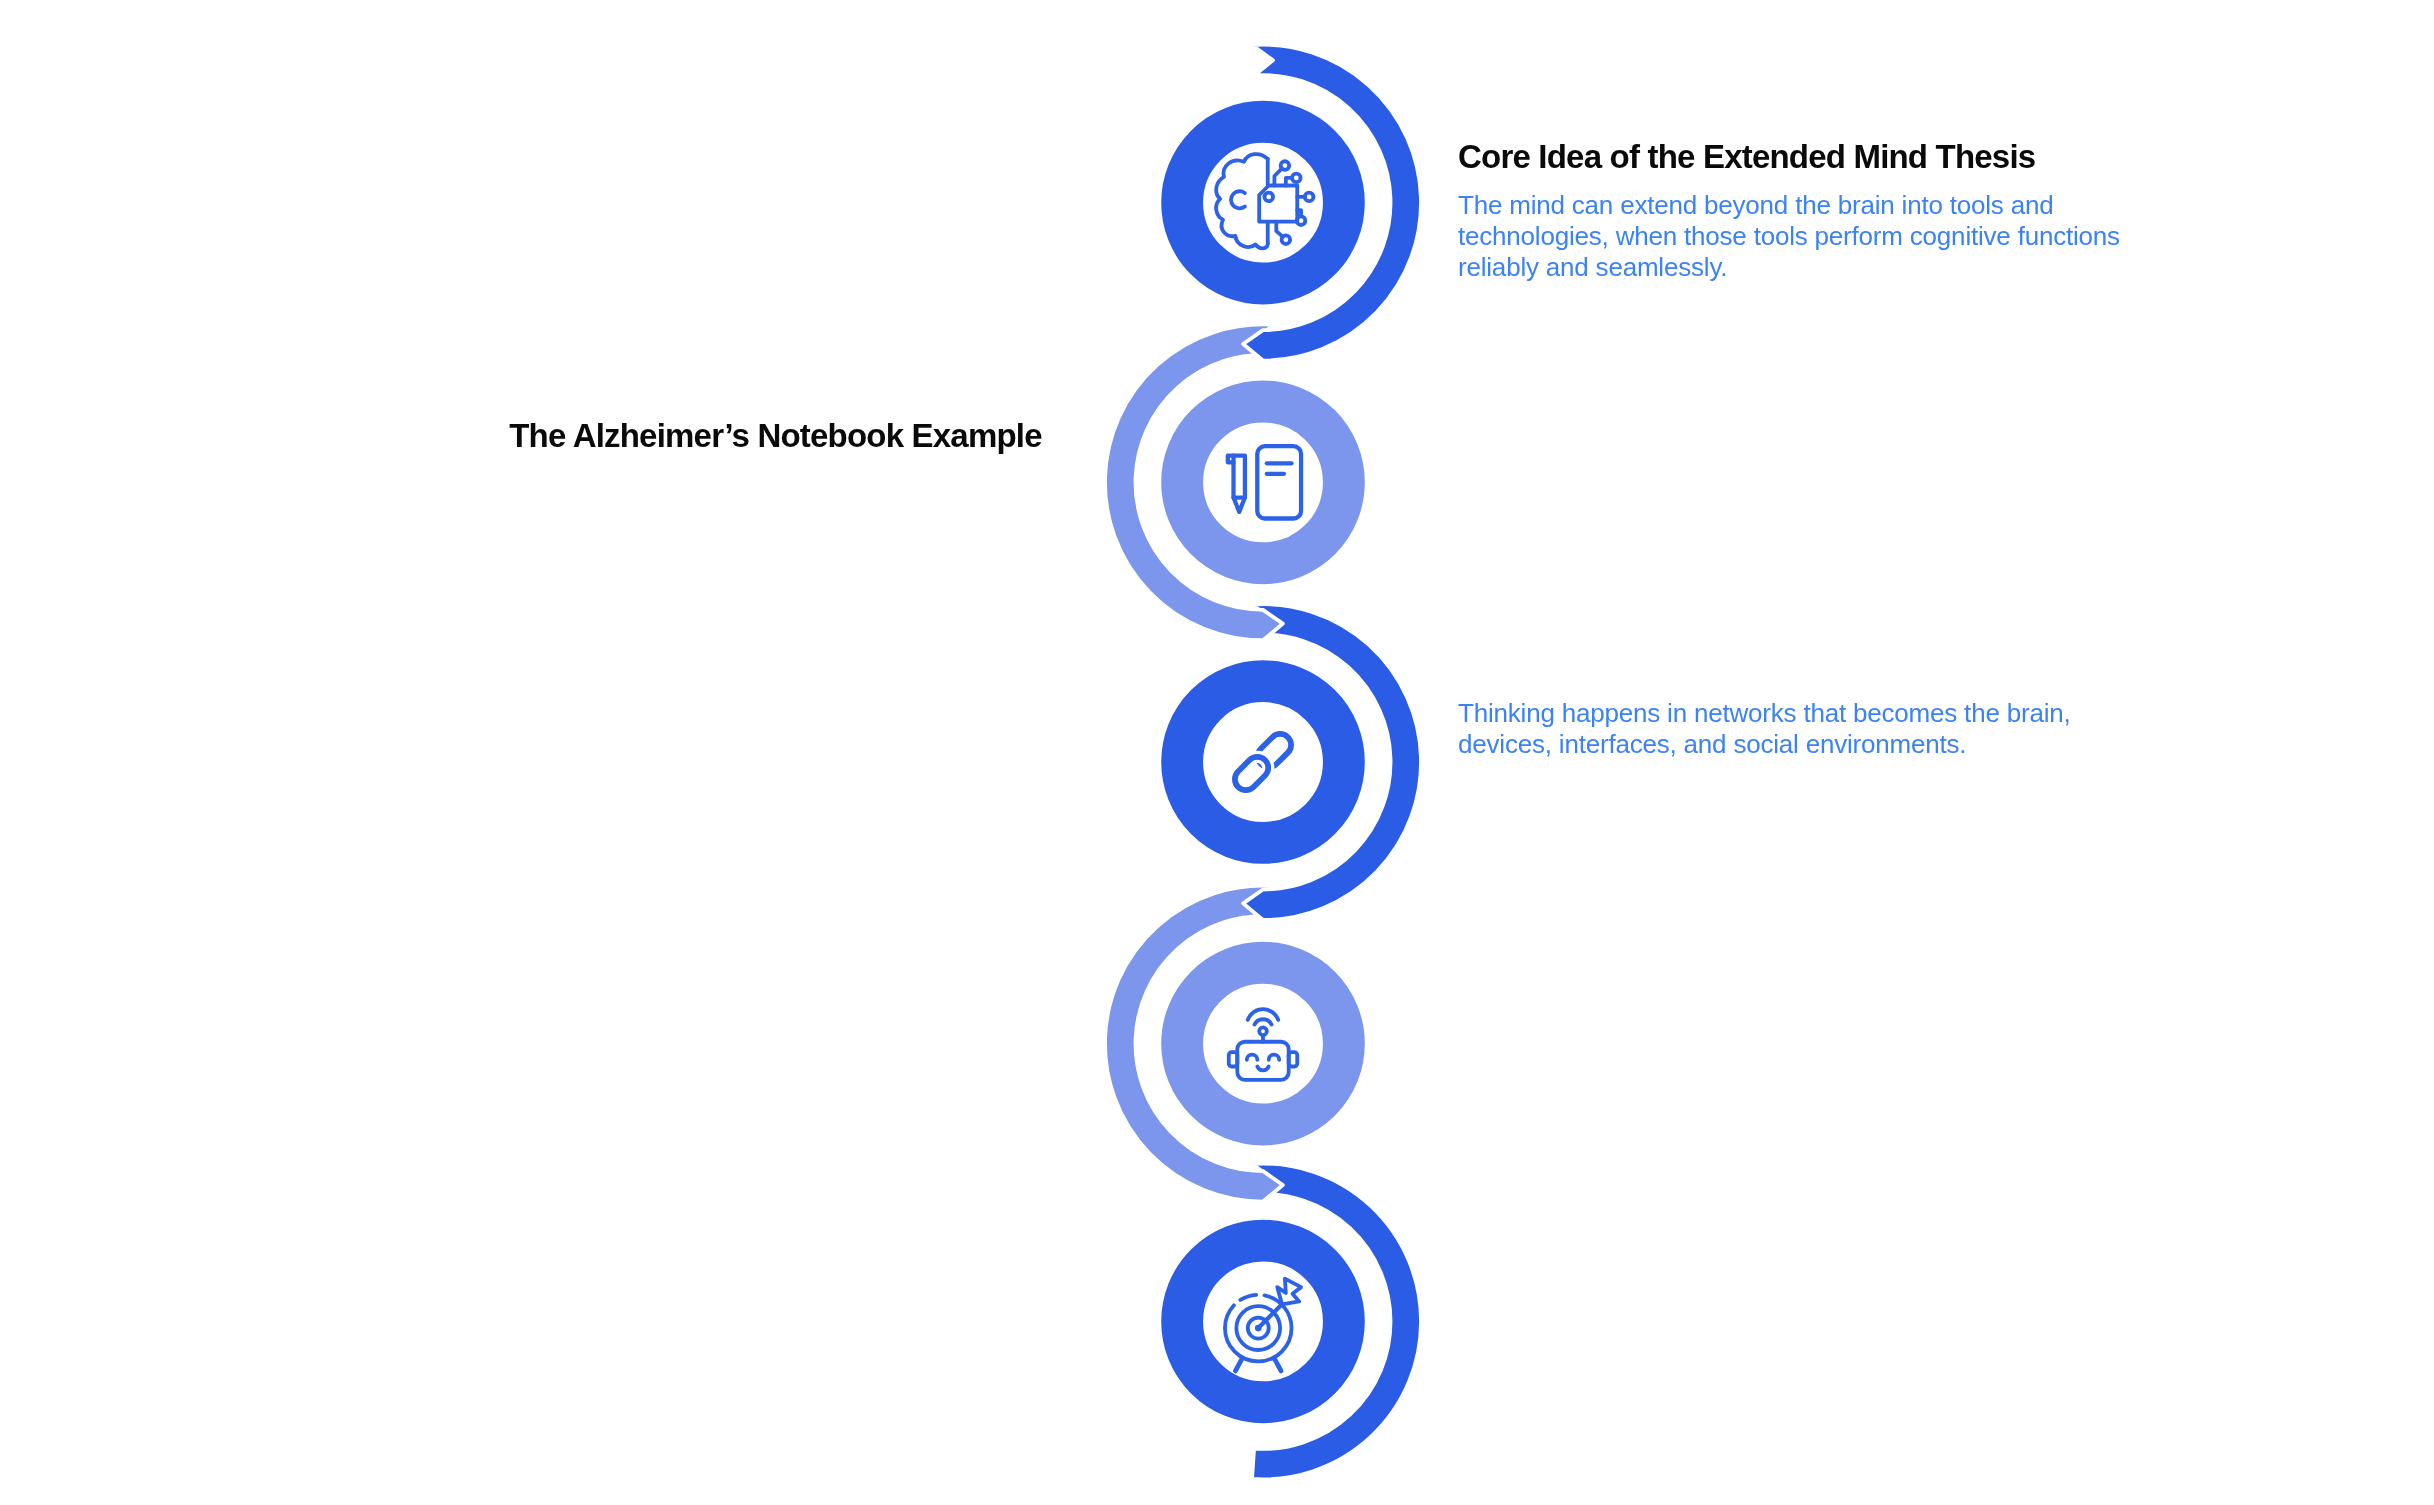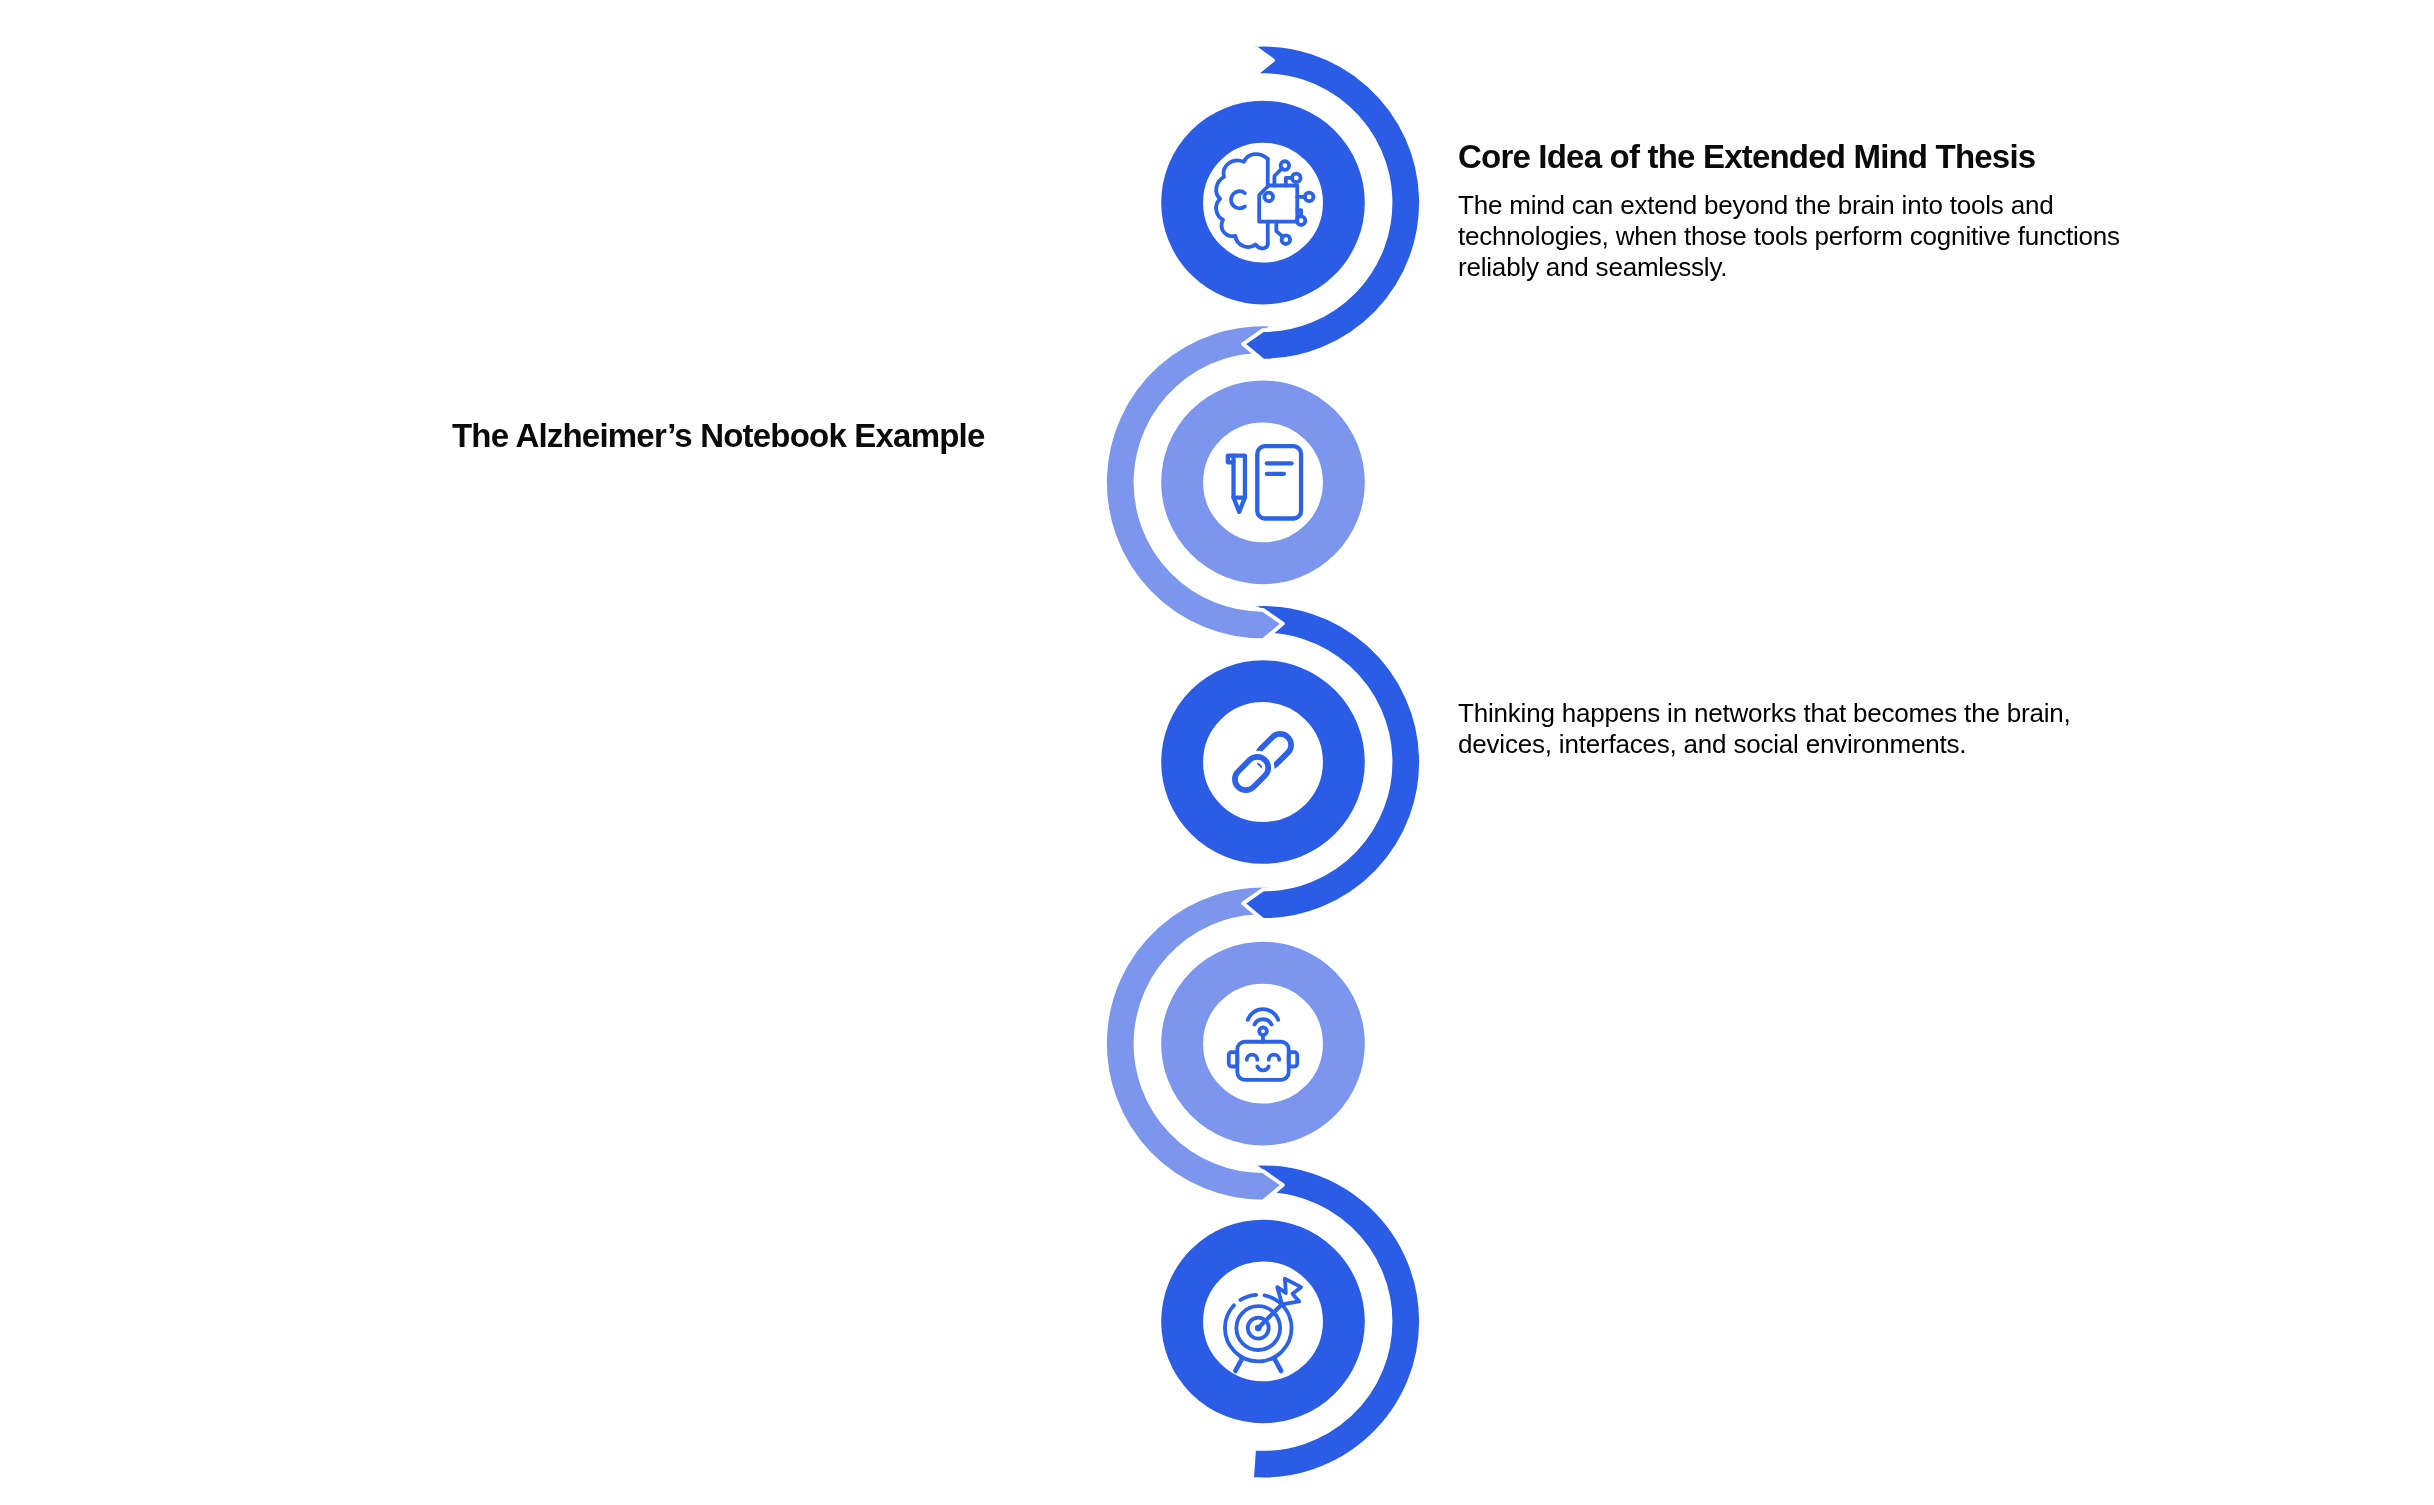--- a/index.html
+++ b/index.html
@@ -32,7 +32,7 @@
     font-size:26px;
     letter-spacing:-0.2px;
     line-height:1.2;
-    color:#000000;
+    color:#3b82f6;
   }
   
   .tb1{left:1410px;top:139px;width:666px;}

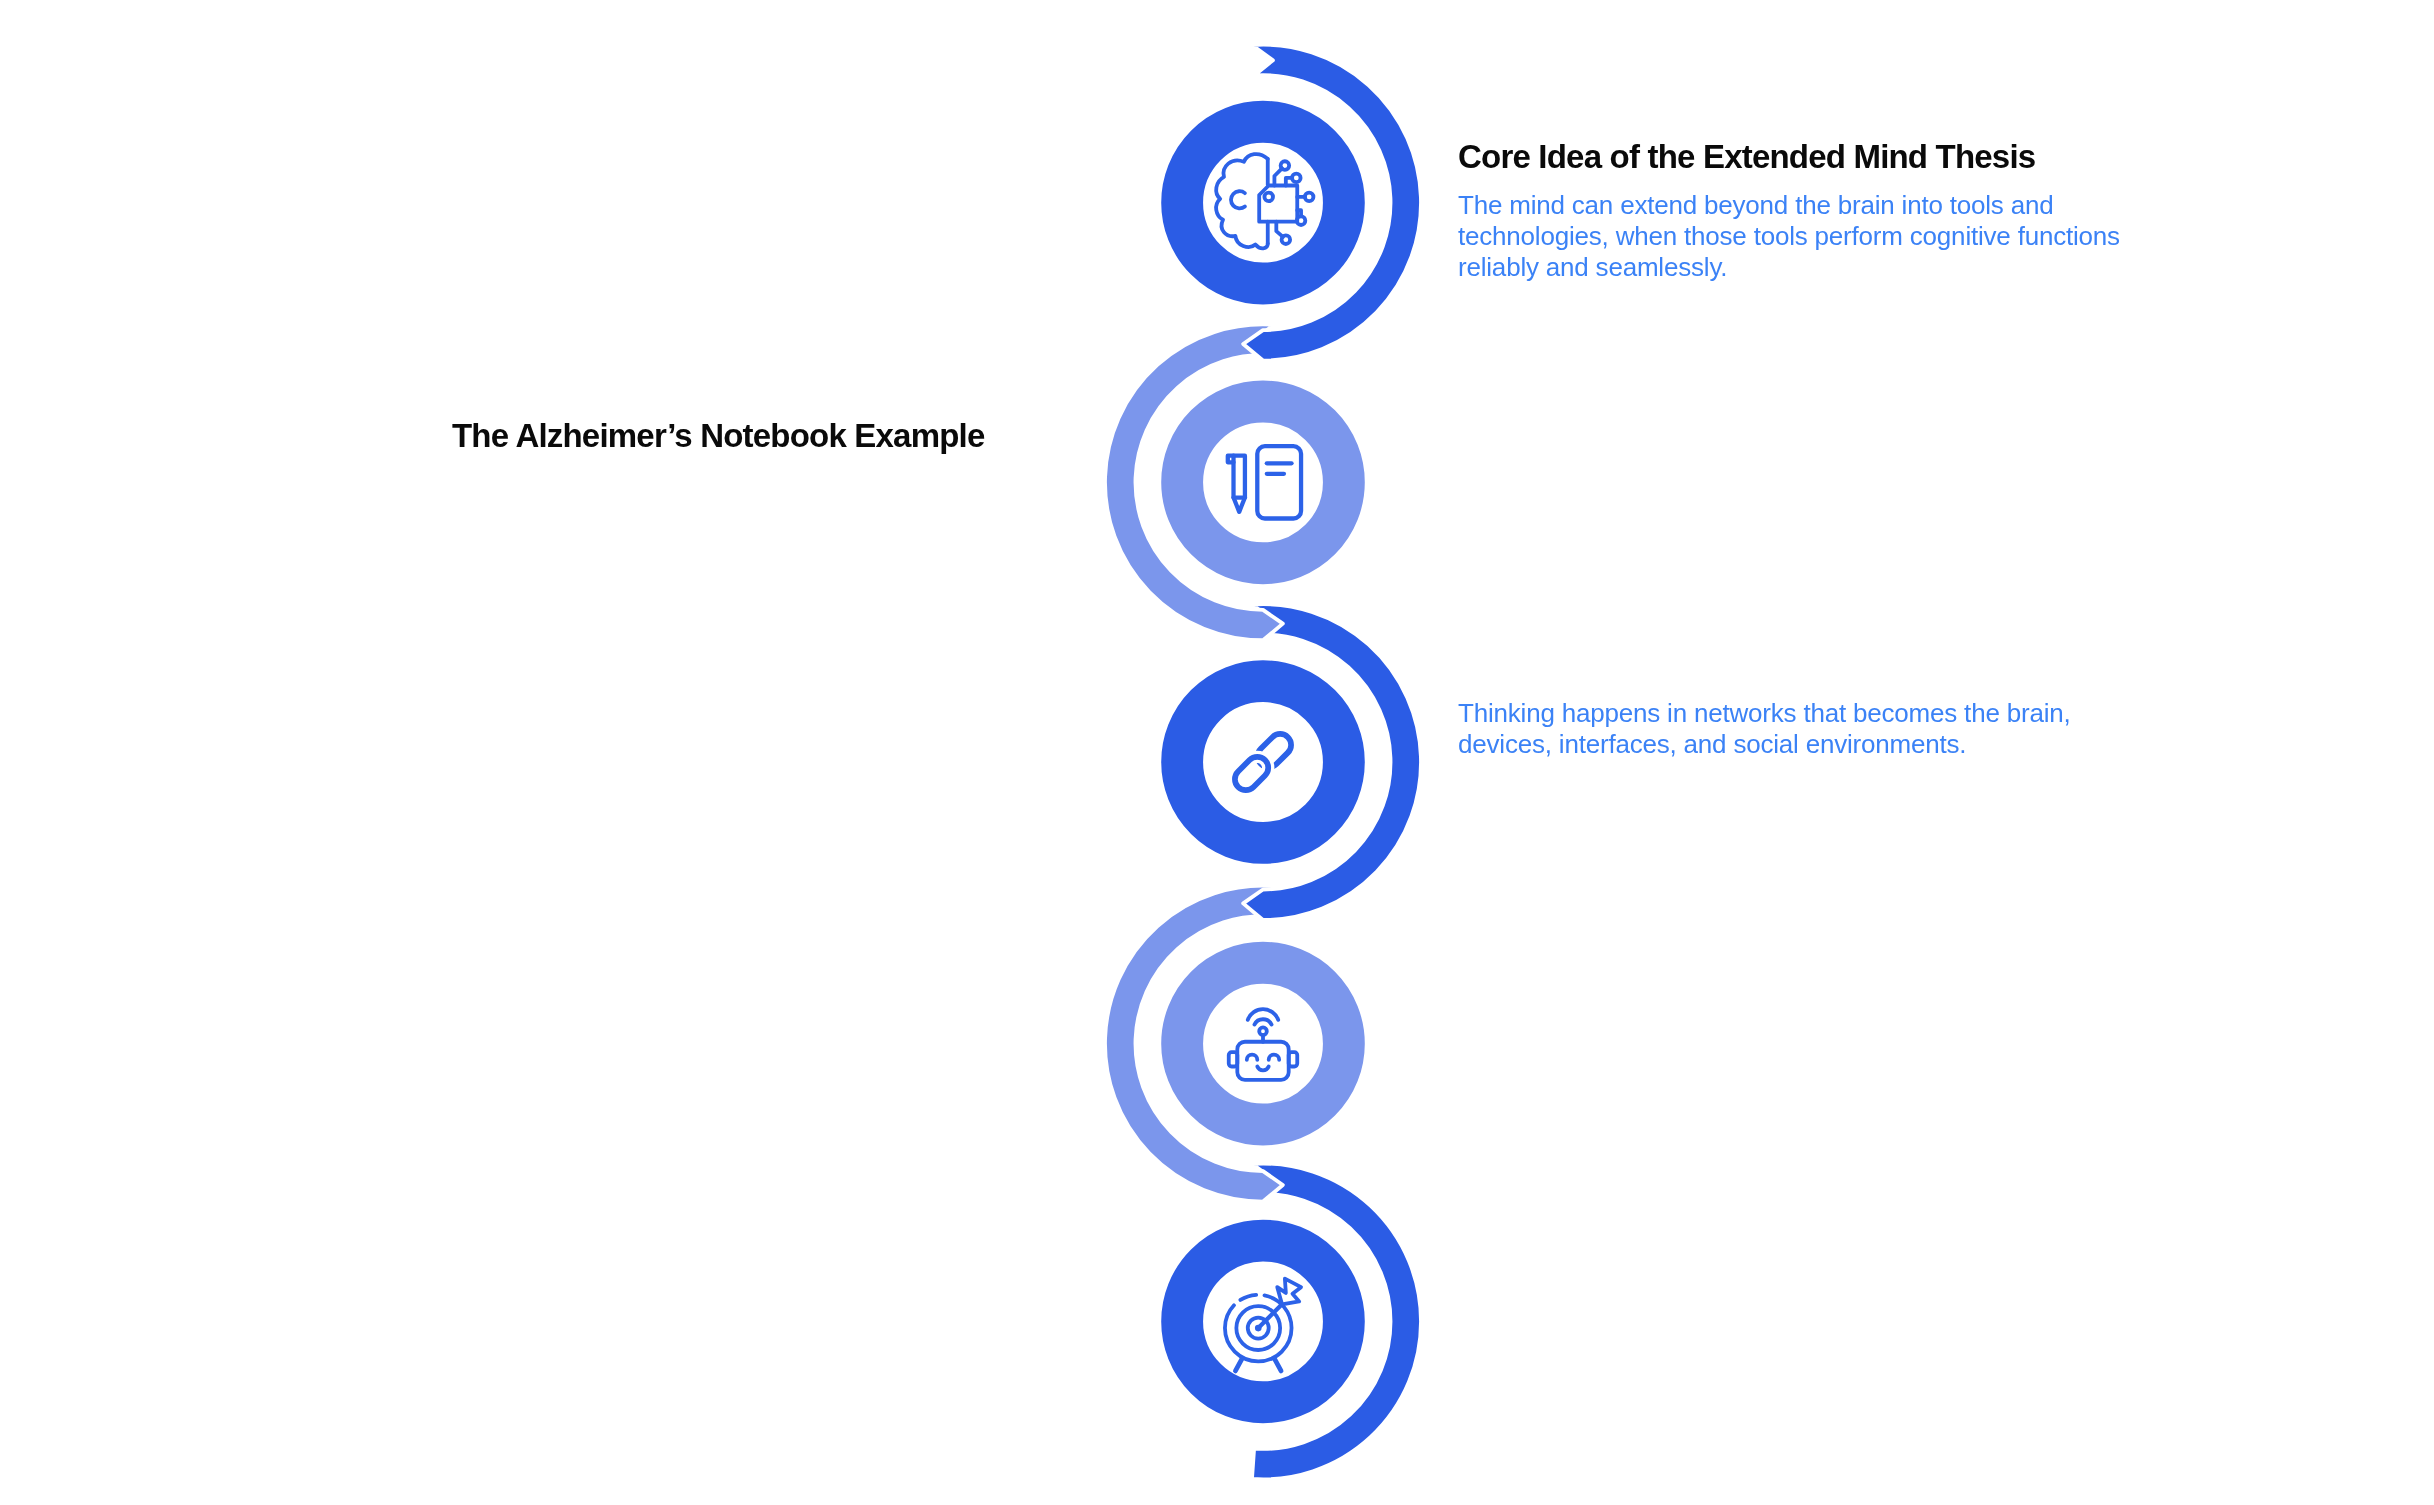--- a/index.html
+++ b/index.html
@@ -18,7 +18,7 @@
   }
   .tb{position:absolute;}
   .tb.side-right{text-align:left;}
-  .tb.side-left{text-align:left;}
+  .tb.side-left{text-align:center;}
   .tb .title{
     margin:0 0 14.3px 0;
     font-size:33px;

